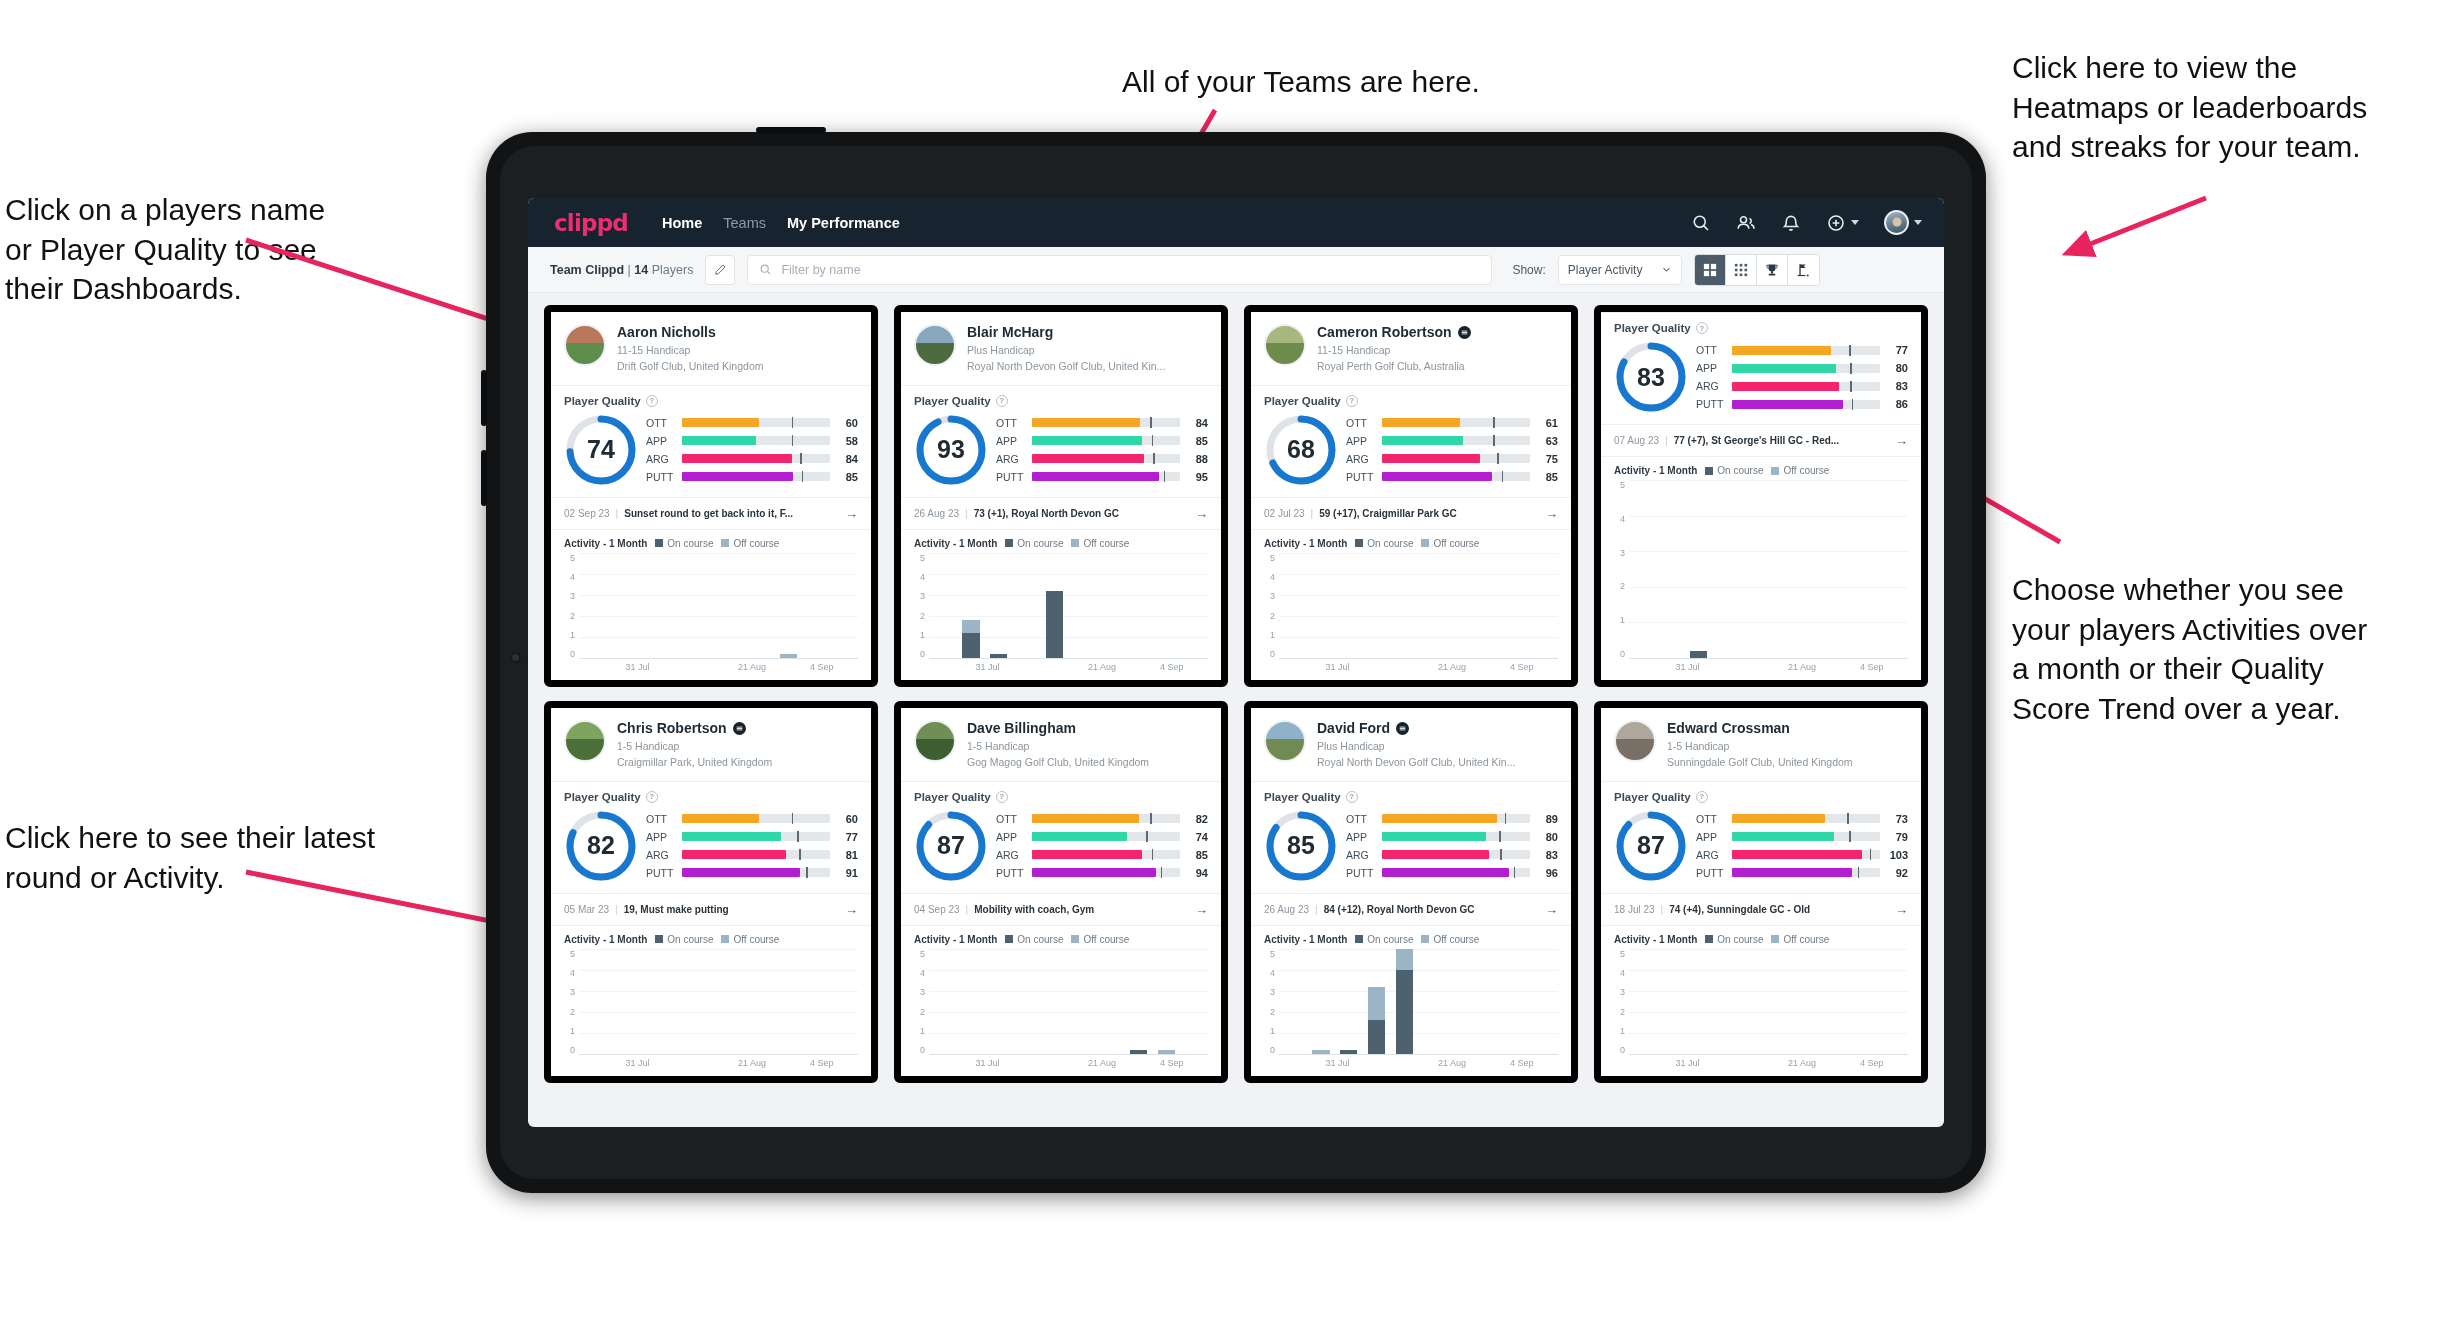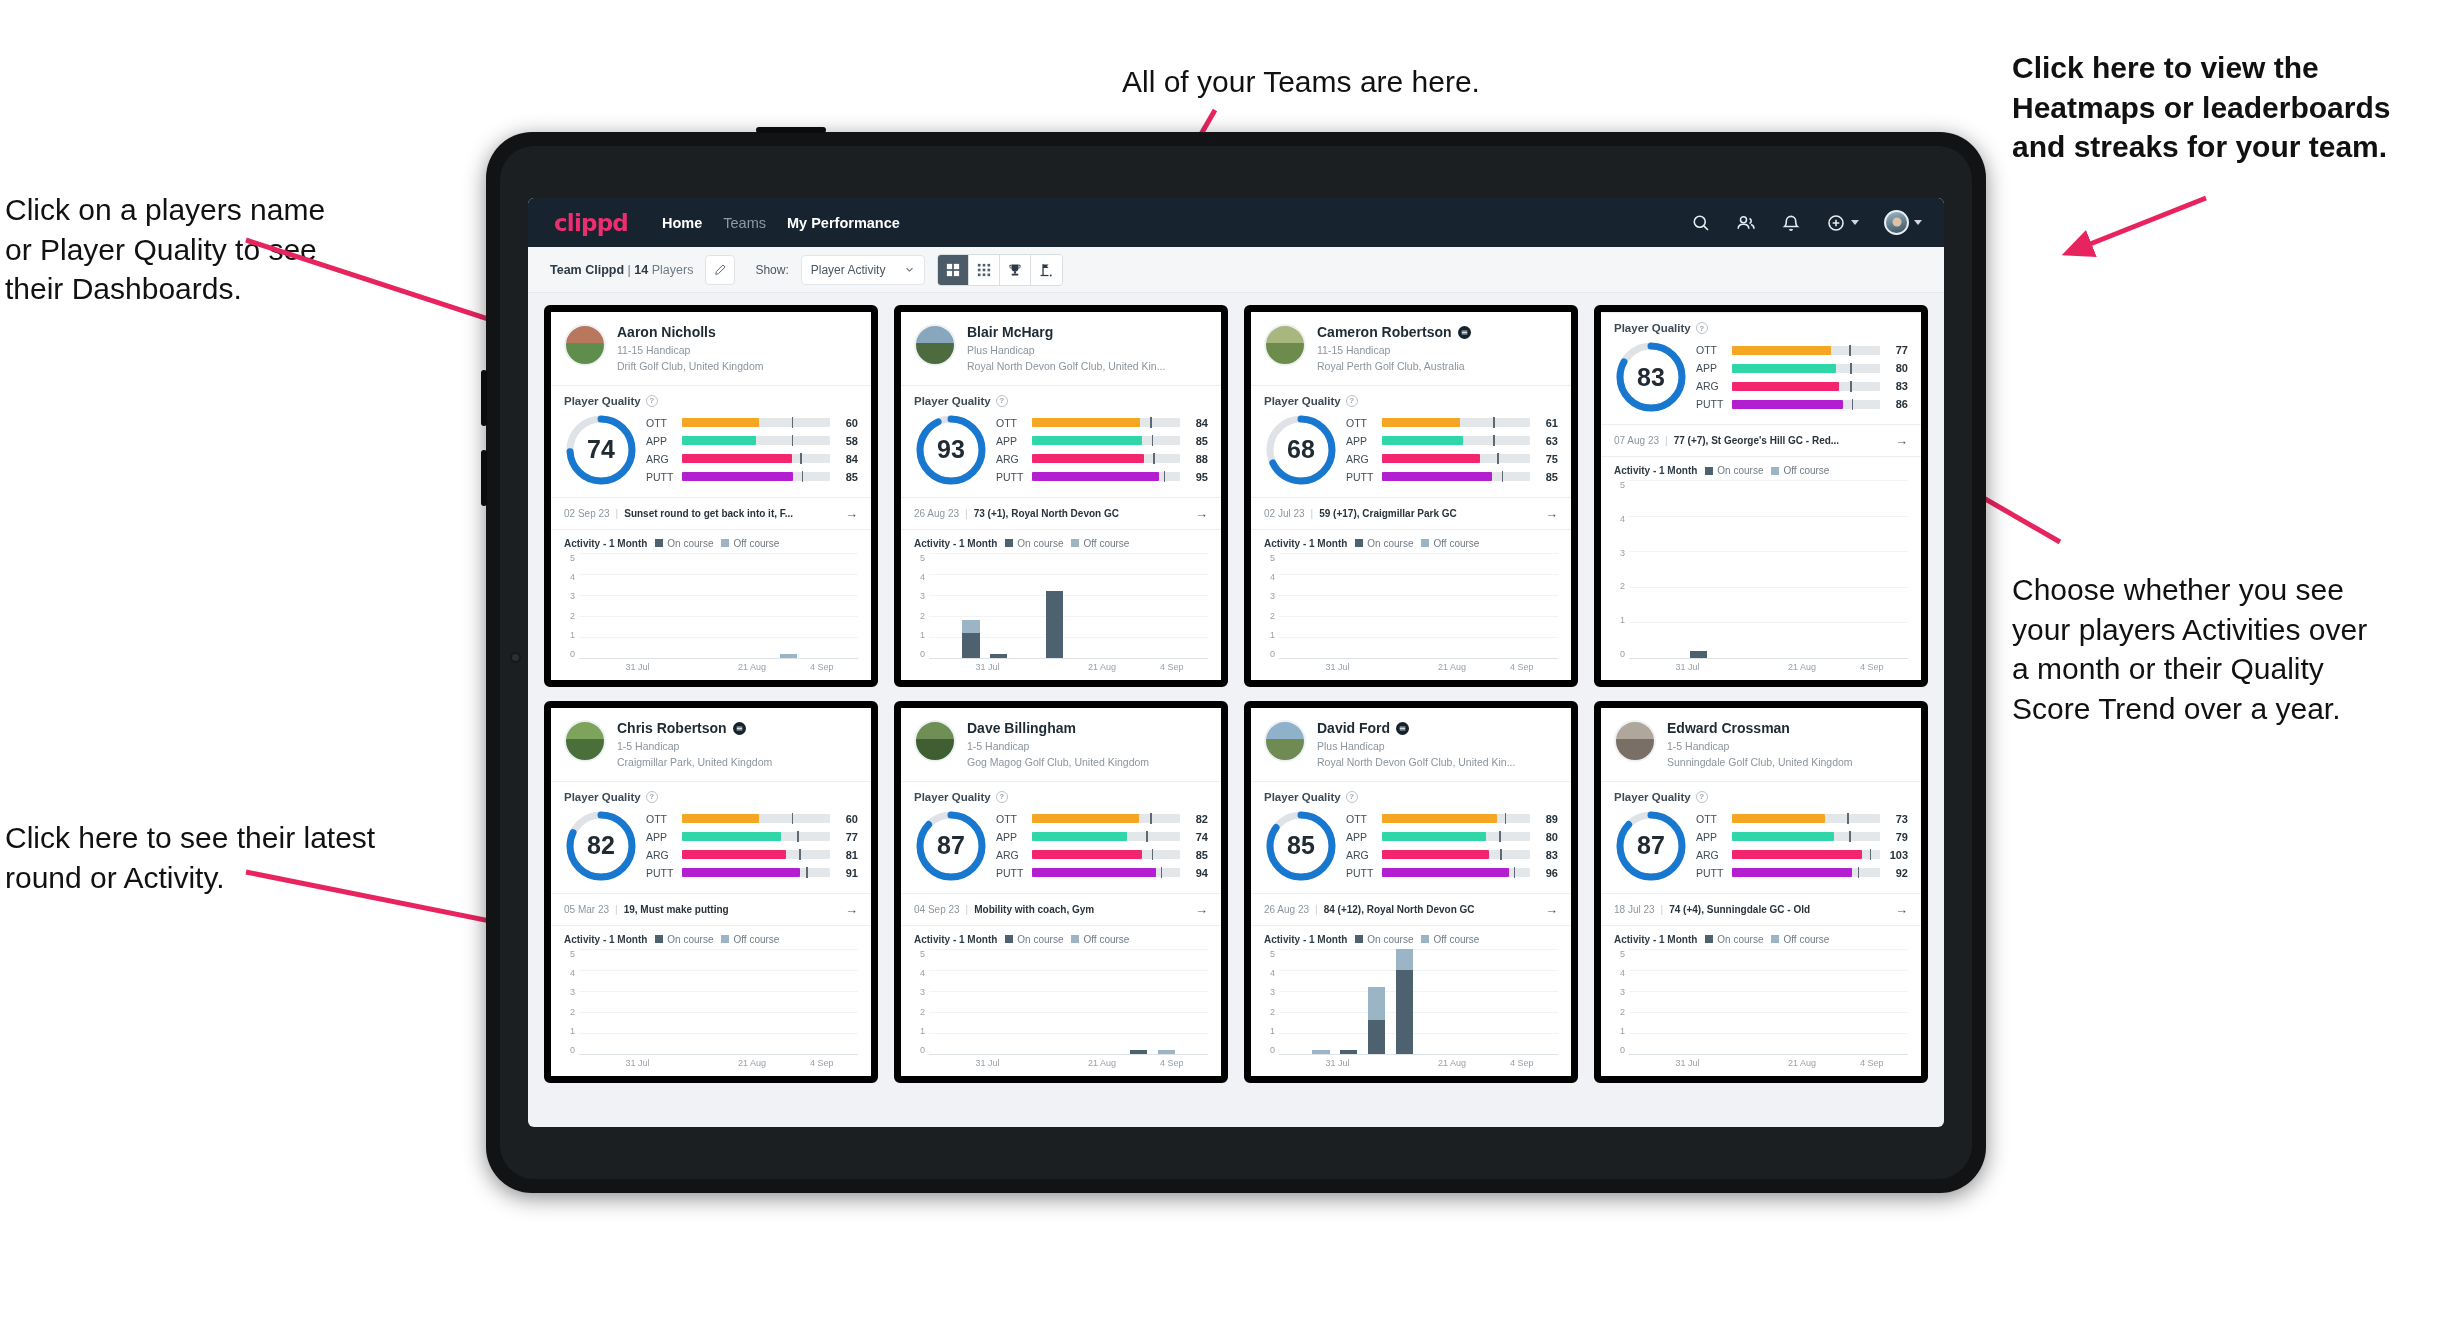--- a/index.html
+++ b/index.html
@@ -231,7 +231,7 @@
 <body>
 
 <div class="annot" style="left:1122px; top:62px;">All of your Teams are here.</div>
-<div class="annot" style="left:2012px; top:48px;font-weight:bold;">Click here to view the
+<div class="annot" style="left:2012px; top:48px;">Click here to view the
 Heatmaps or leaderboards
 and streaks for your team.</div>
 <div class="annot" style="left:5px; top:190px;">Click on a players name

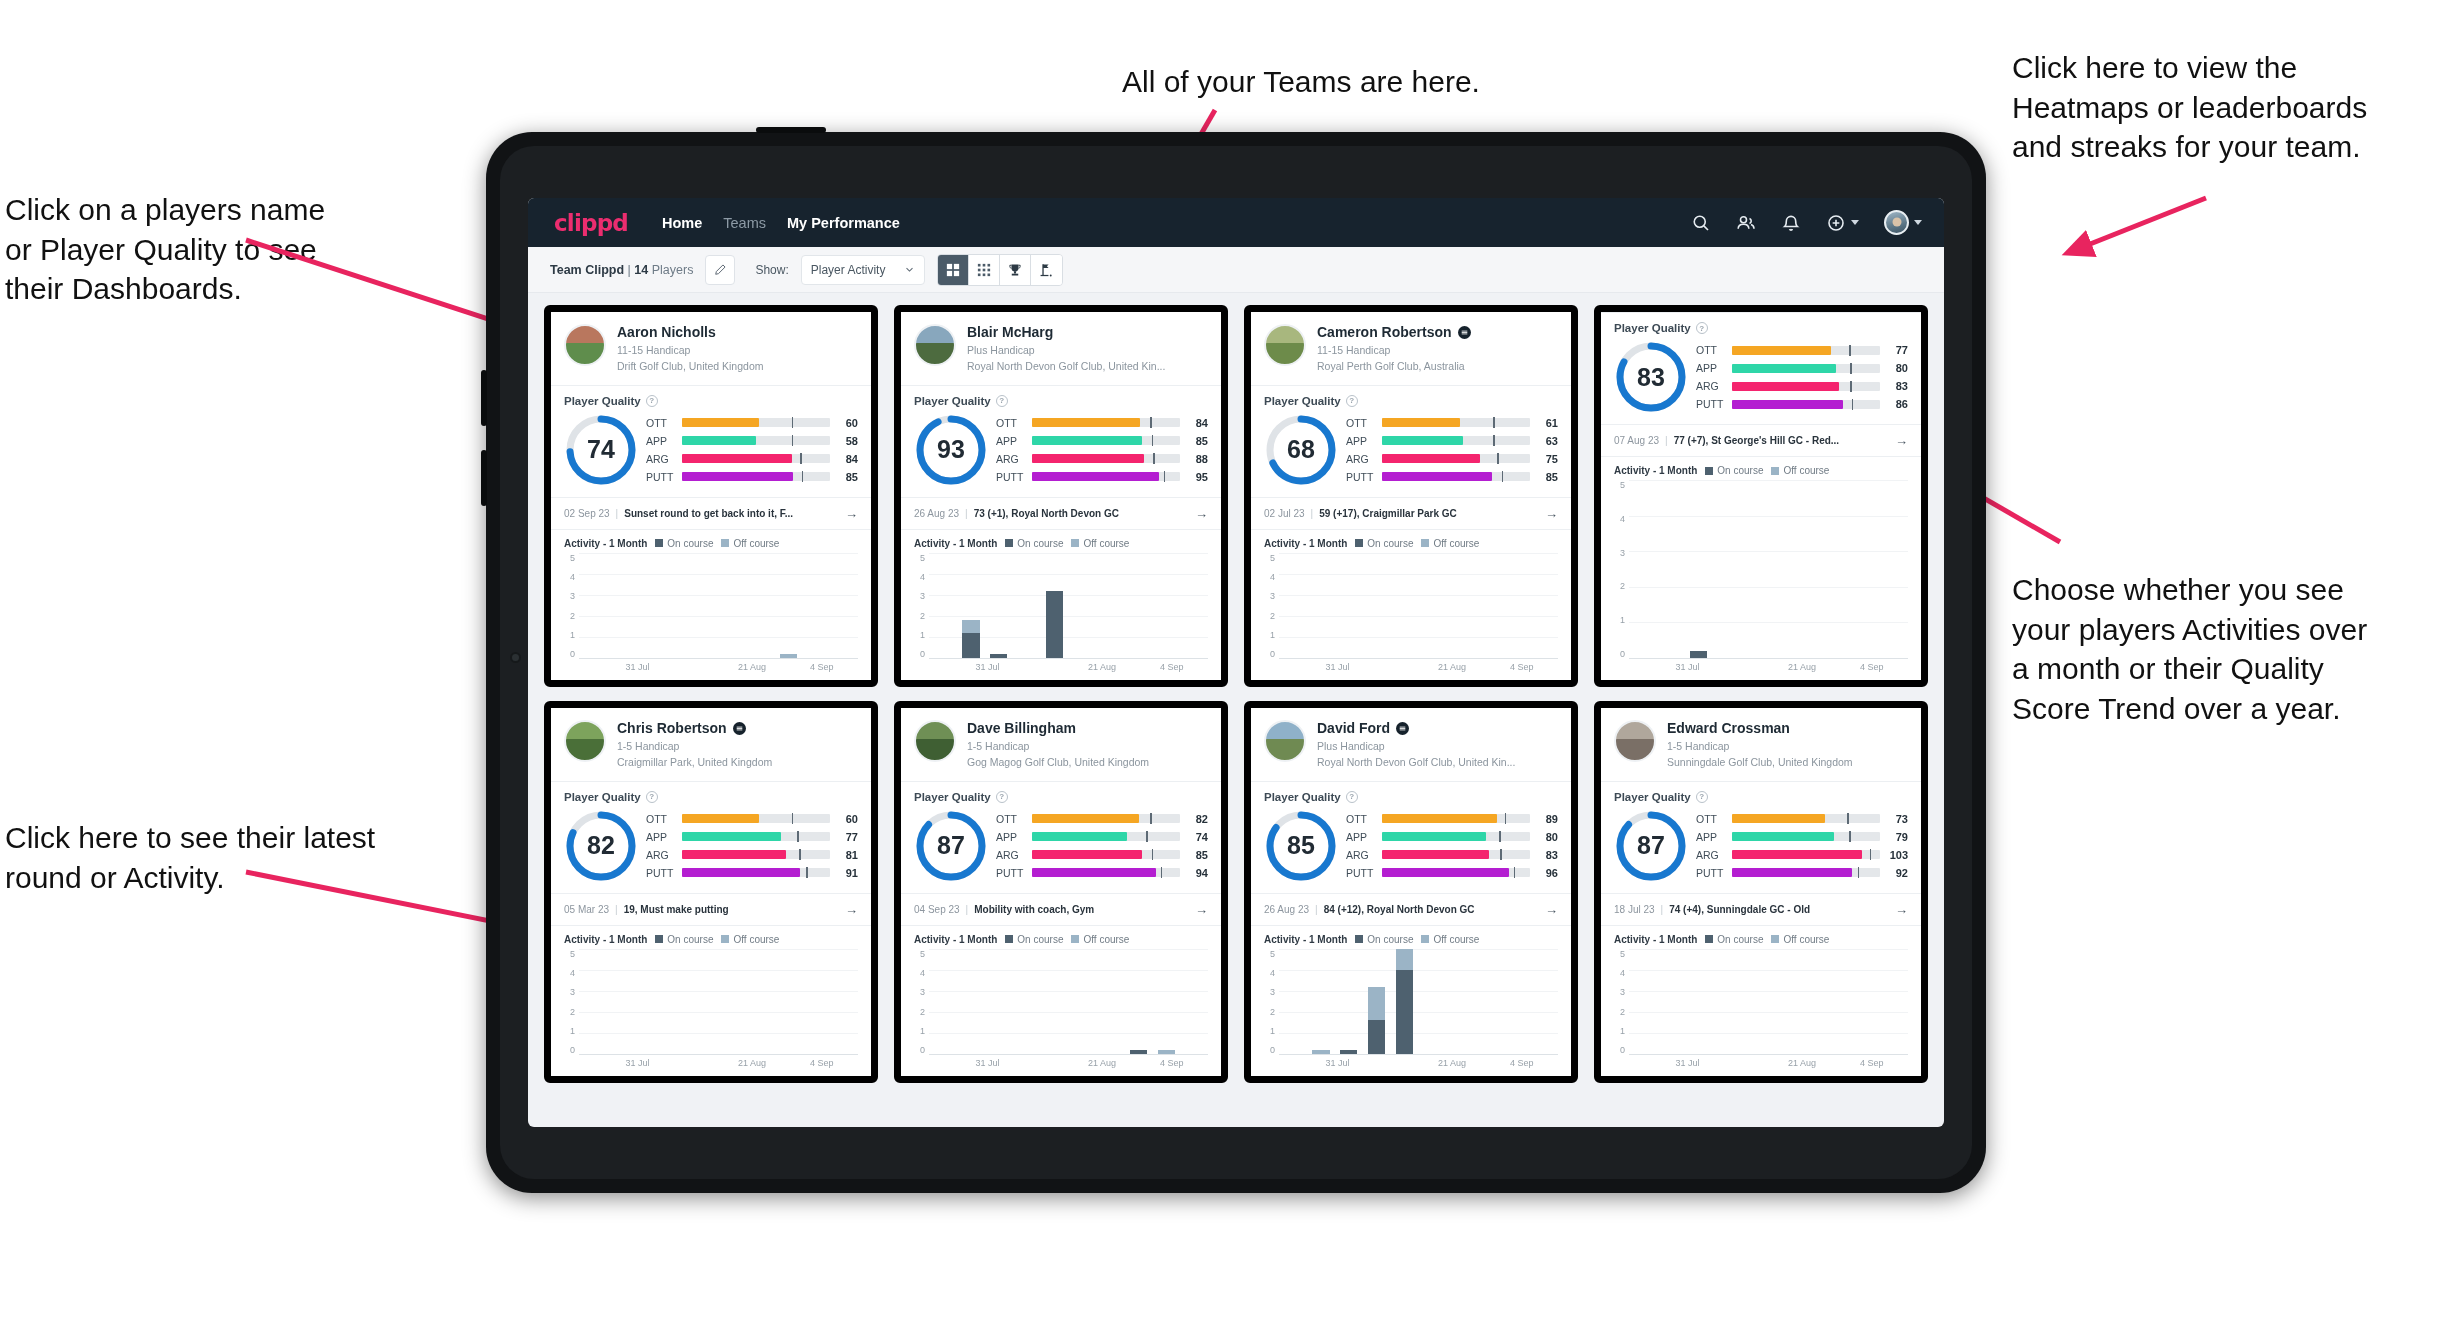--- a/index.html
+++ b/index.html
@@ -315,6 +315,13 @@
           <svg width="13" height="13" viewBox="0 0 24 24">
             <path d="M16.5 3.6l3.9 3.9L8.2 19.7l-5 1.1 1.1-5z" fill="none" stroke="#5b6772" stroke-width="1.8"></path>
           </svg>
+        </div>
+        <div id="searchbox">
+          <svg width="13" height="13" viewBox="0 0 24 24">
+            <circle cx="10.5" cy="10.5" r="6.6" fill="none" stroke="#a8b1ba" stroke-width="2"></circle>
+            <line x1="15.4" y1="15.4" x2="20.6" y2="20.6" stroke="#a8b1ba" stroke-width="2"></line>
+          </svg>
+          <input type="text" placeholder="Filter by name" value="" style="">
         </div>
         <div id="showlabel">Show:</div>
         <div id="showsel">

